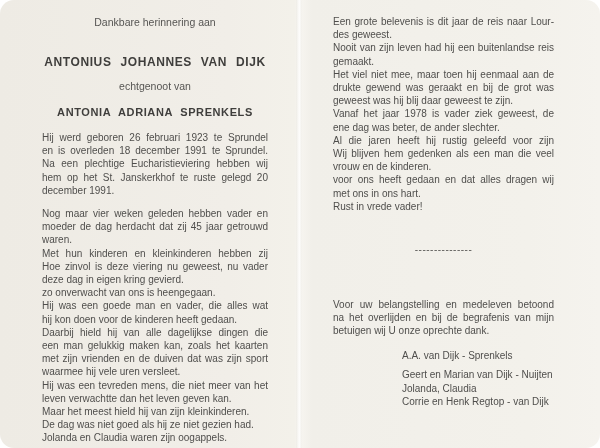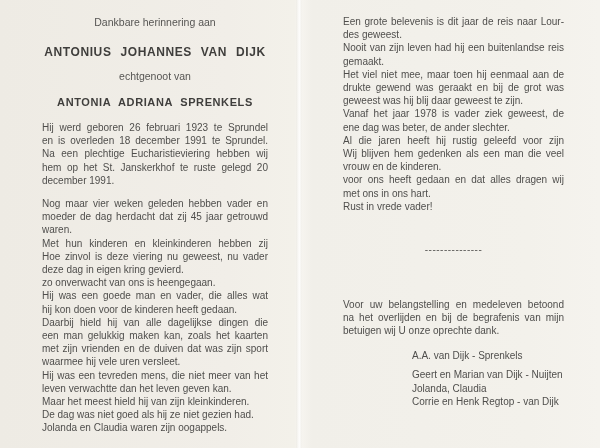--- a/index.html
+++ b/index.html
@@ -18,6 +18,7 @@
       #f7f5f0 50%, #f1efe9 52%, #f3f1eb 88%, #f5f3ee 100%);
     font-family: "Liberation Sans", "DejaVu Sans", sans-serif;
     color: #4f4e4c;
+    border-radius: 14px;
   }
   .fold {
     position: absolute;

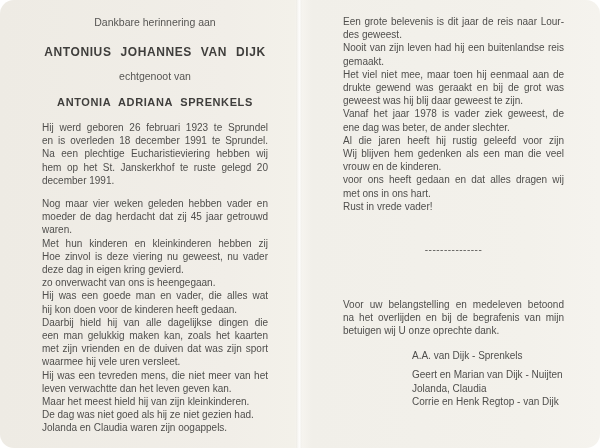--- a/index.html
+++ b/index.html
@@ -36,7 +36,7 @@
     top: 14px;
   }
   .page.left  { left: 42px;  width: 226px; }
-  .page.right { left: 343px; width: 221px; top: 13px; }
+  .page.right { left: 333px; width: 221px; top: 13px; }
 
   .center { text-align: center; }
 

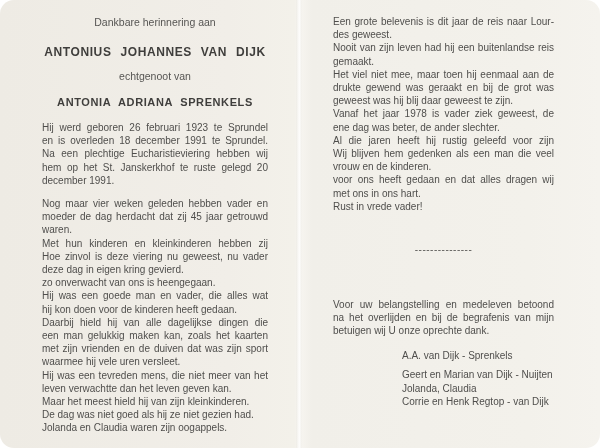--- a/index.html
+++ b/index.html
@@ -47,7 +47,7 @@
     color: #565553;
   }
   .deceased-name {
-    margin-top: 16px;
+    margin-top: 26px;
     font-size: 12px;
     line-height: 15px;
     font-weight: bold;

